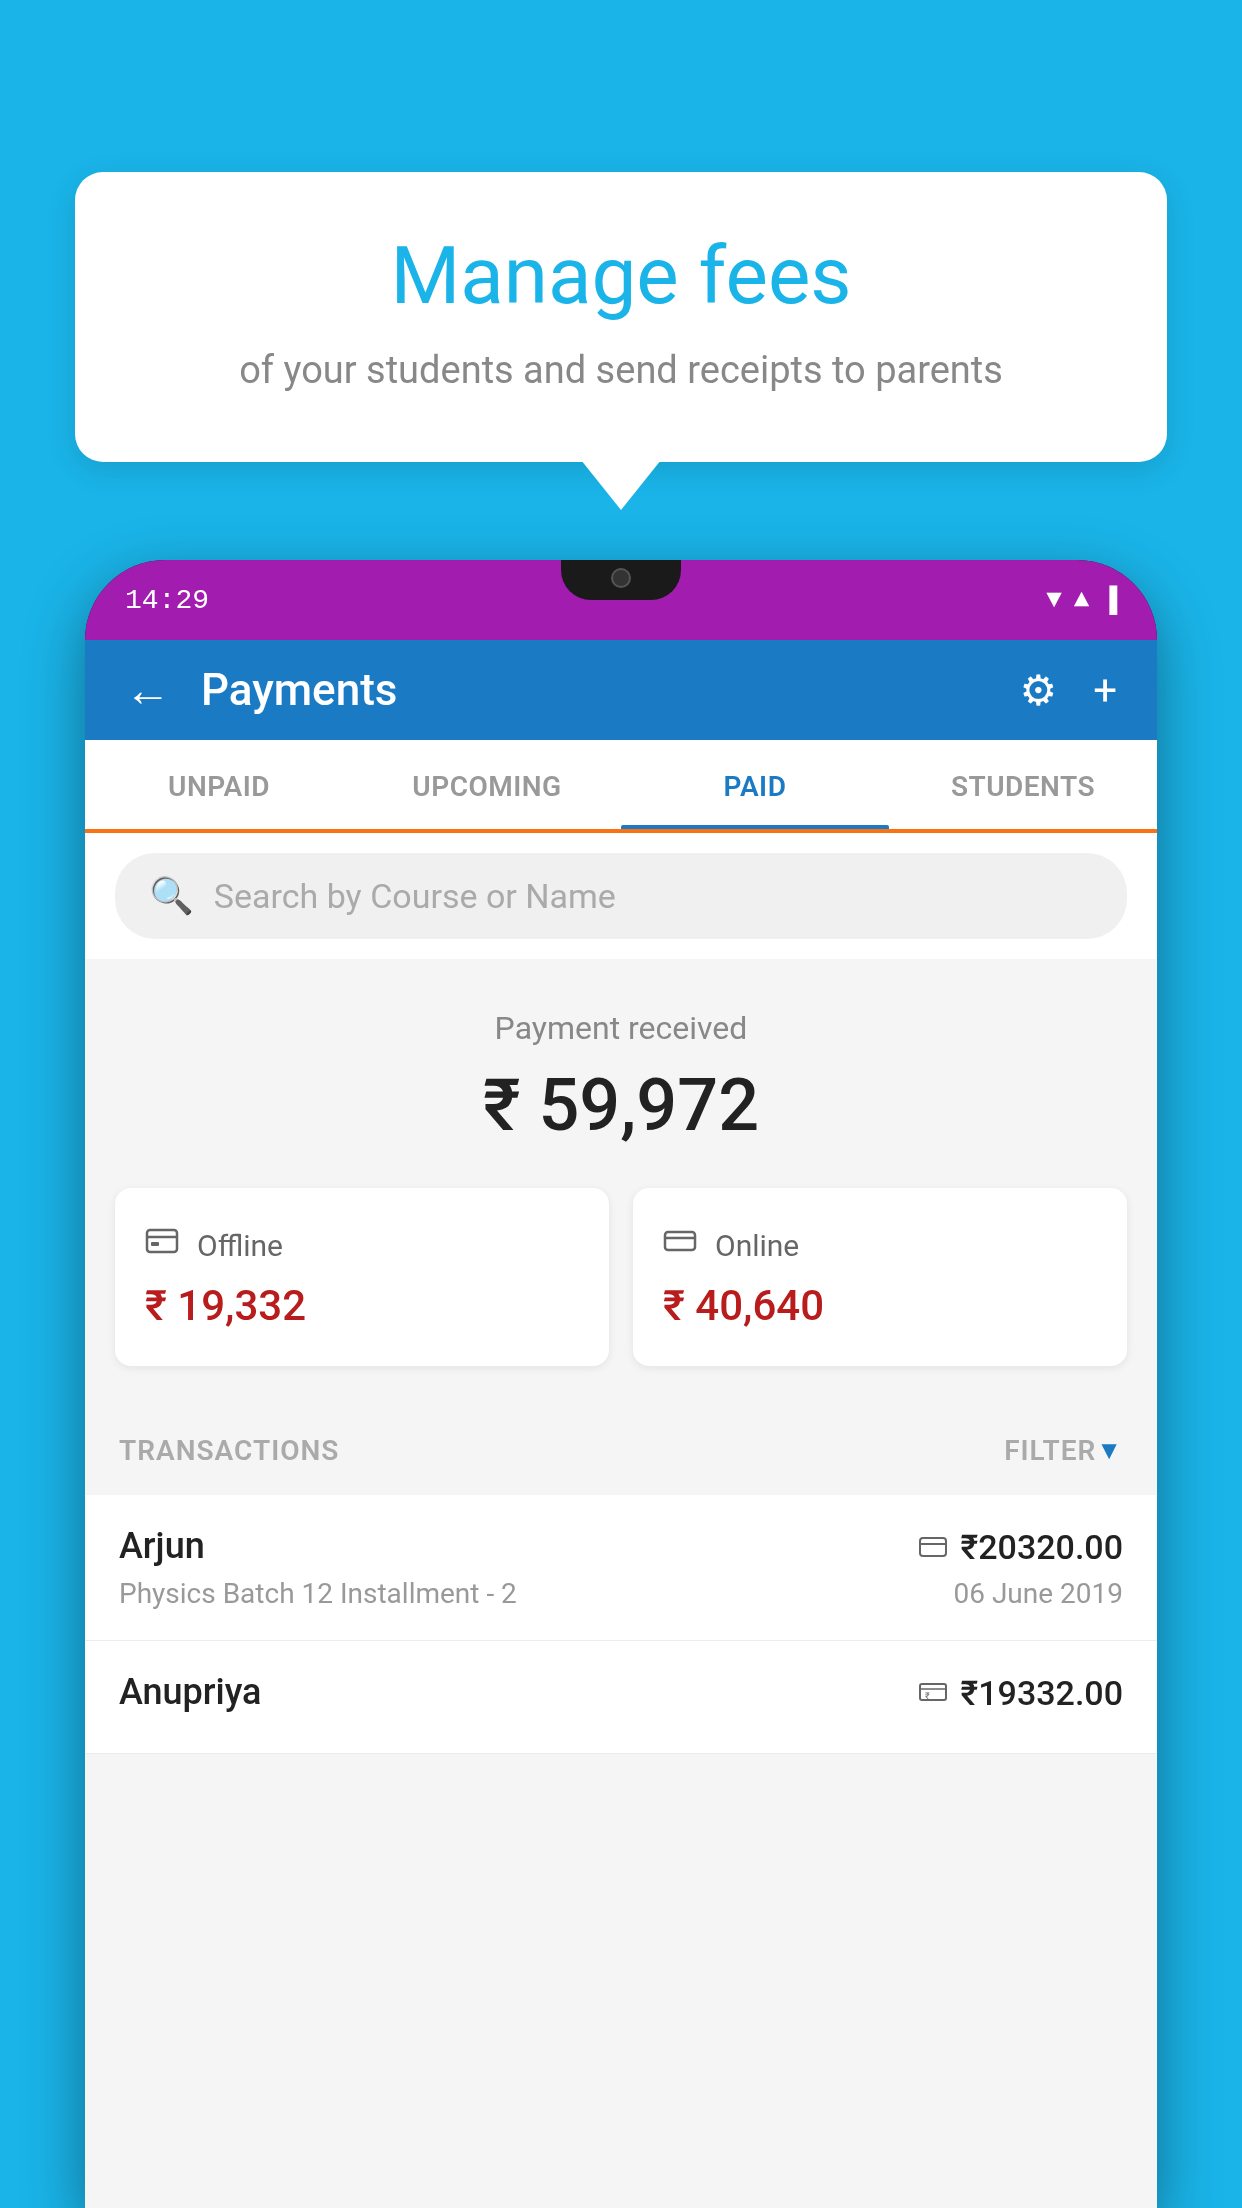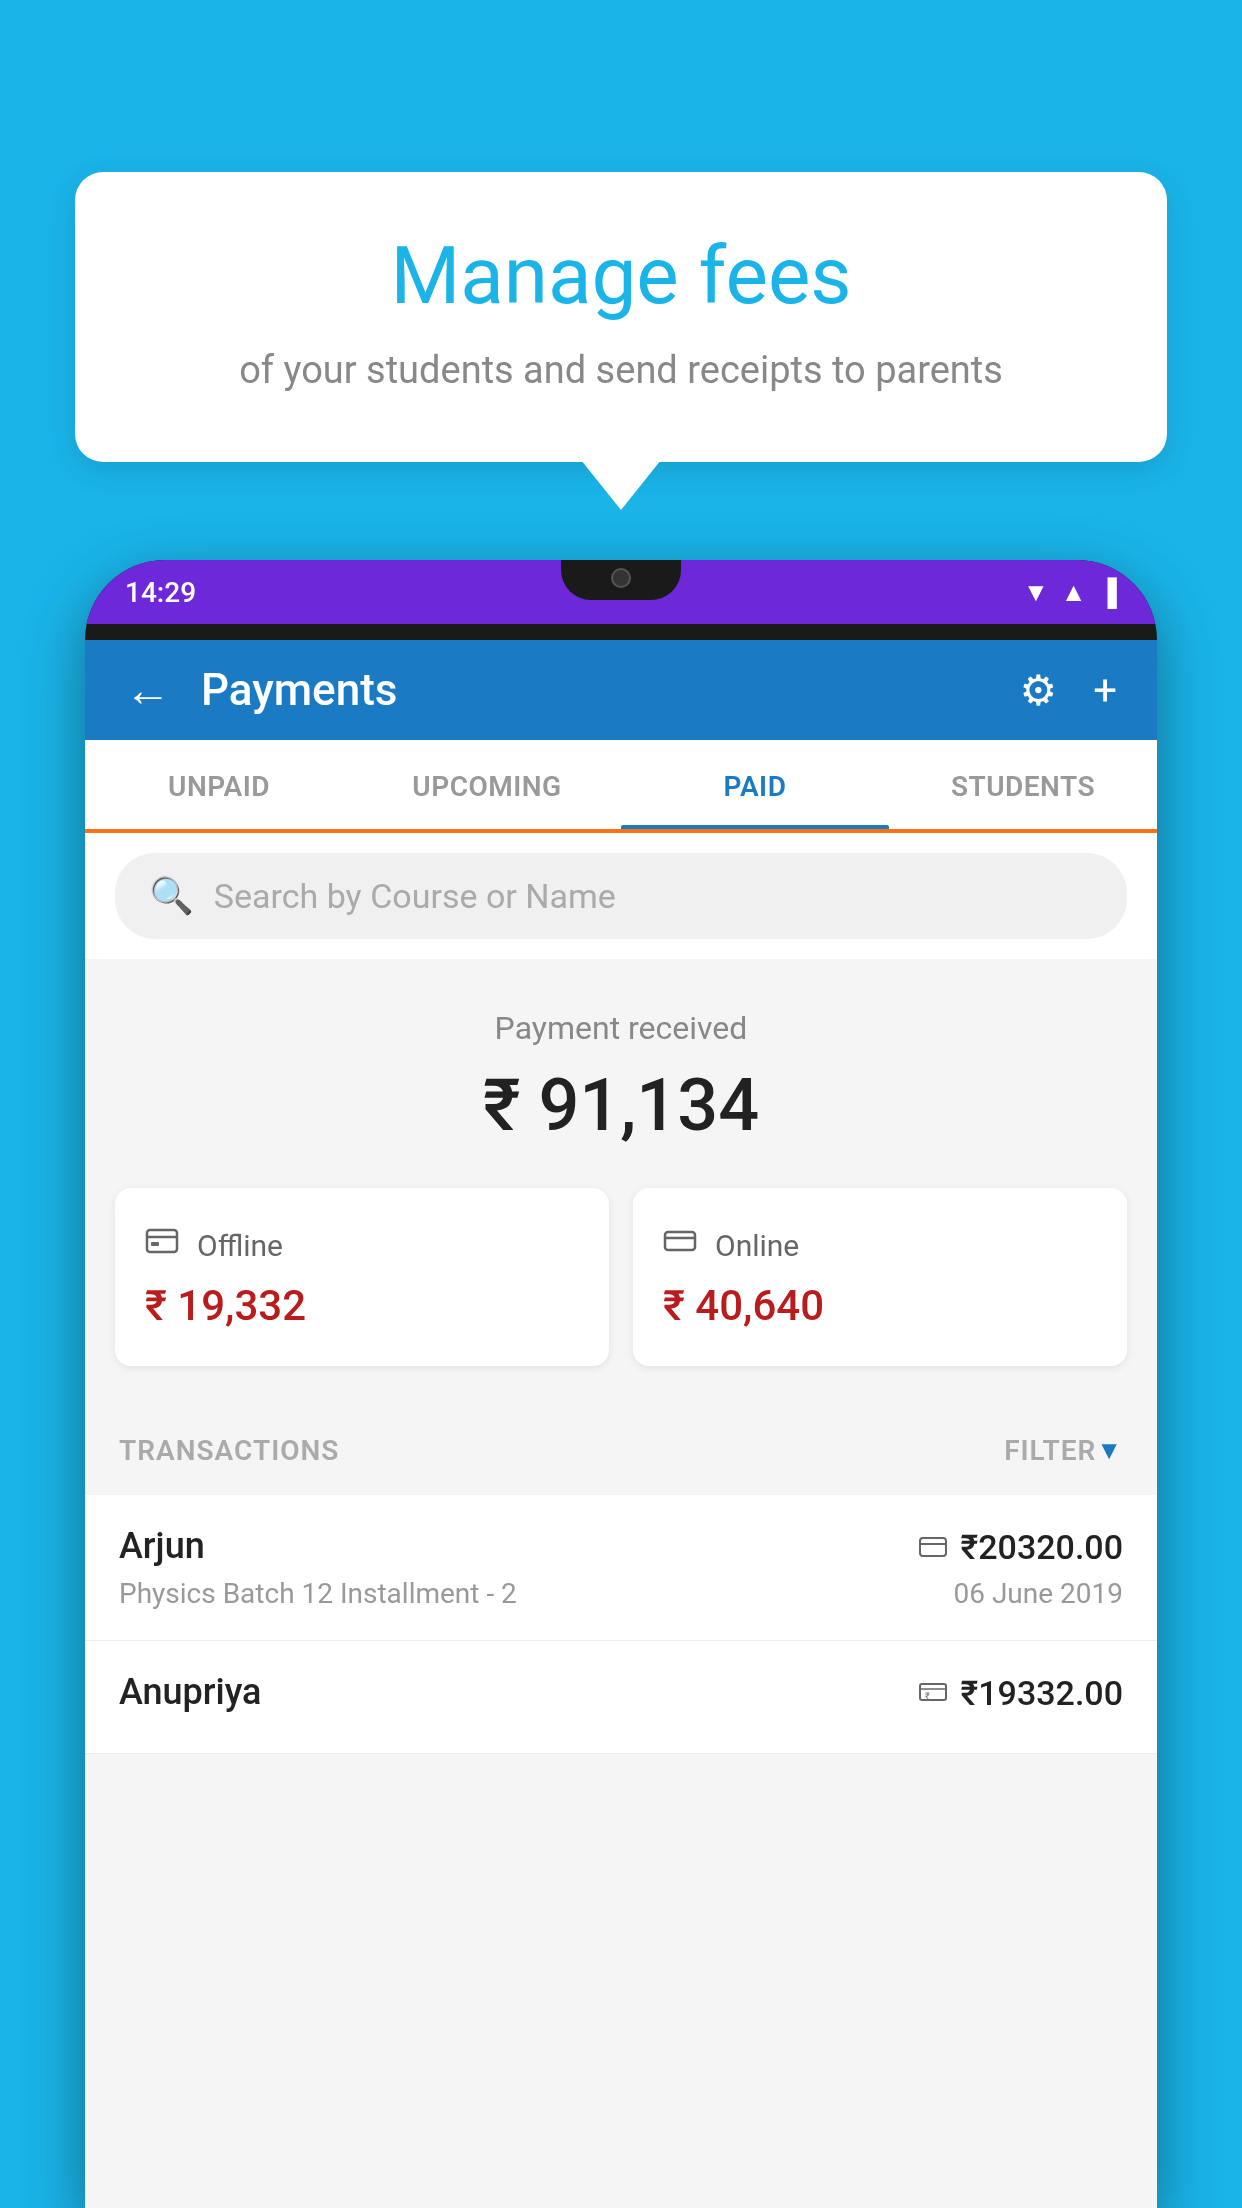--- a/index.html
+++ b/index.html
@@ -66,13 +66,14 @@
 
     
     .phone-top-bar {
-      background: #6d28d9;
-      height: 64px;
+      background: #a21caf;
+      height: 80px;
       display: flex;
       align-items: center;
       justify-content: space-between;
       padding: 0 40px;
       position: relative;
+      font-family: Liberation Mono, monospace;
     }
 
     .status-time {

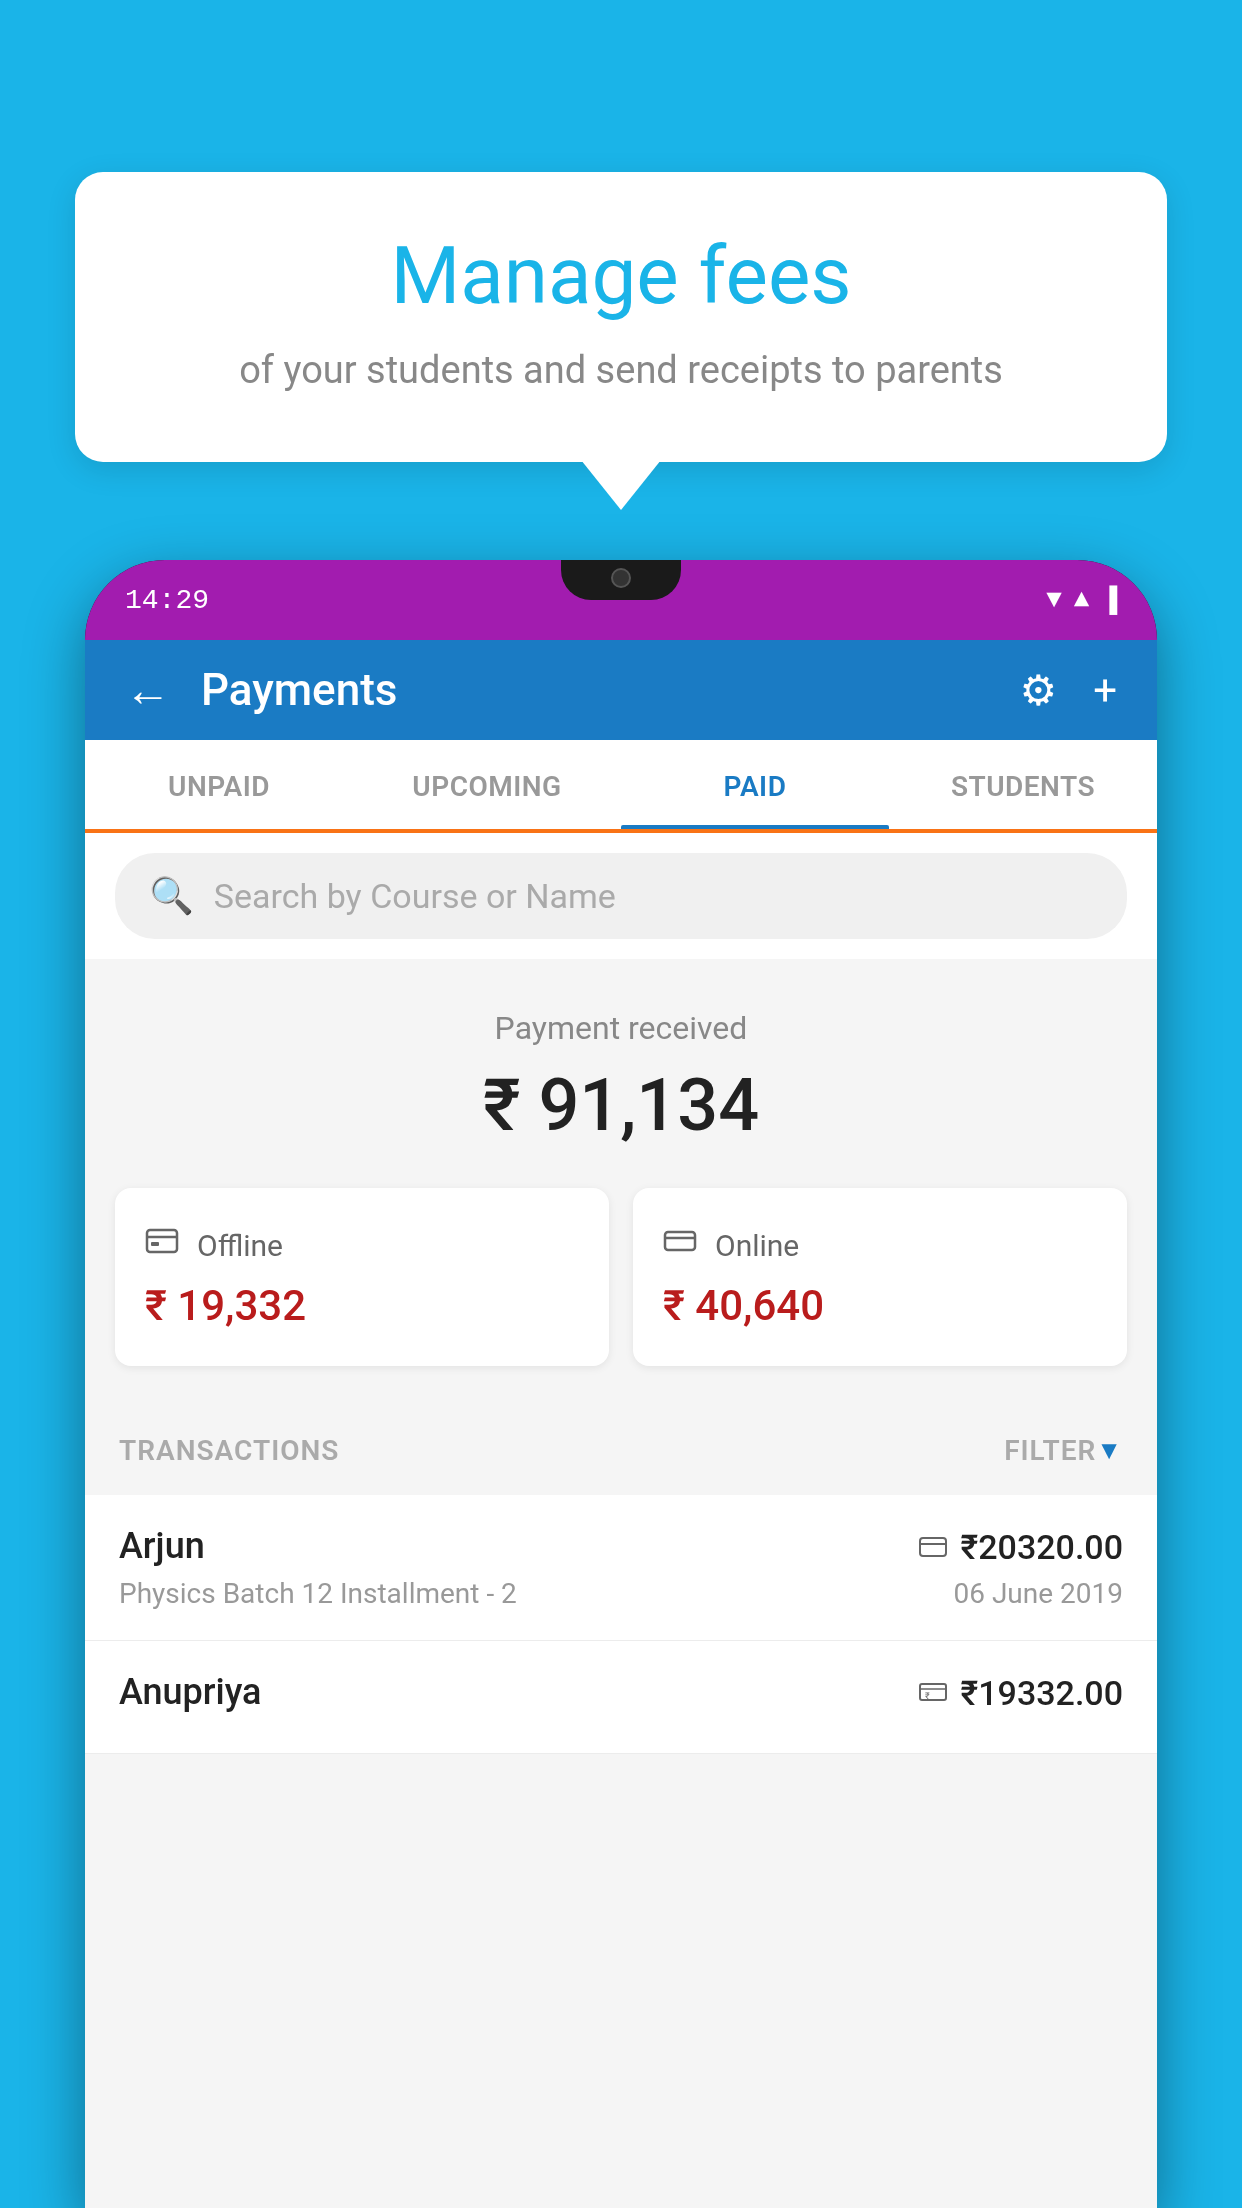--- a/index.html
+++ b/index.html
@@ -422,7 +422,7 @@
 
     <div class="payment-summary">
       <div class="payment-received-label">Payment received</div>
-      <div class="payment-amount">₹ 91,134</div>
+      <div class="payment-amount">₹ 59,972</div>
     </div>
 
     <div class="payment-modes">

